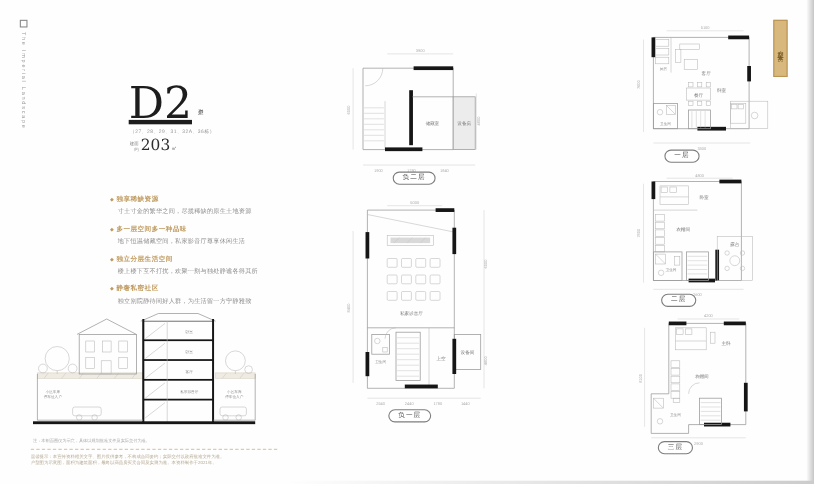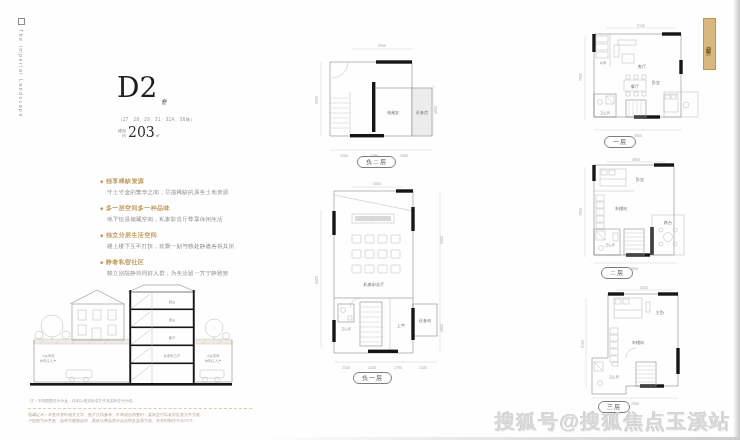--- a/index.html
+++ b/index.html
@@ -20,7 +20,7 @@
 
   
   .model-row{position:absolute;left:117px;top:74px;display:flex;align-items:flex-start;}
-  .model{font-family:"DejaVu Serif","Liberation Serif",serif;font-size:28px;line-height:1;color:#1d1d1d;}
+  .model{font-family:"DejaVu Serif","Liberation Serif",serif;font-size:40px;line-height:1;color:#1d1d1d;text-decoration:underline;}
   .model-tag{width:7px;font-size:5px;line-height:6px;color:#555;margin-left:3px;margin-top:20px;
              writing-mode:vertical-rl;letter-spacing:1px;}
   .buildings{position:absolute;left:118px;top:117px;font-size:4.5px;color:#989898;letter-spacing:.4px;white-space:nowrap;}

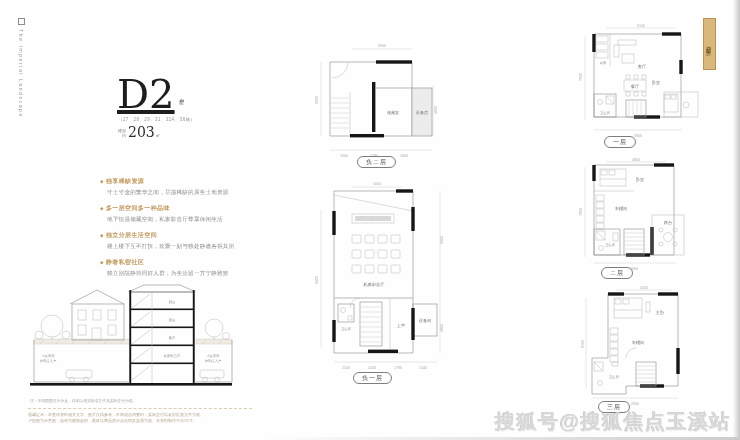--- a/index.html
+++ b/index.html
@@ -449,7 +449,6 @@
     <div class="badge-text">户型鉴赏</div>
   </div>
 
-  <div class="watermark">搜狐号@搜狐焦点玉溪站</div>
 
 </div>
 

